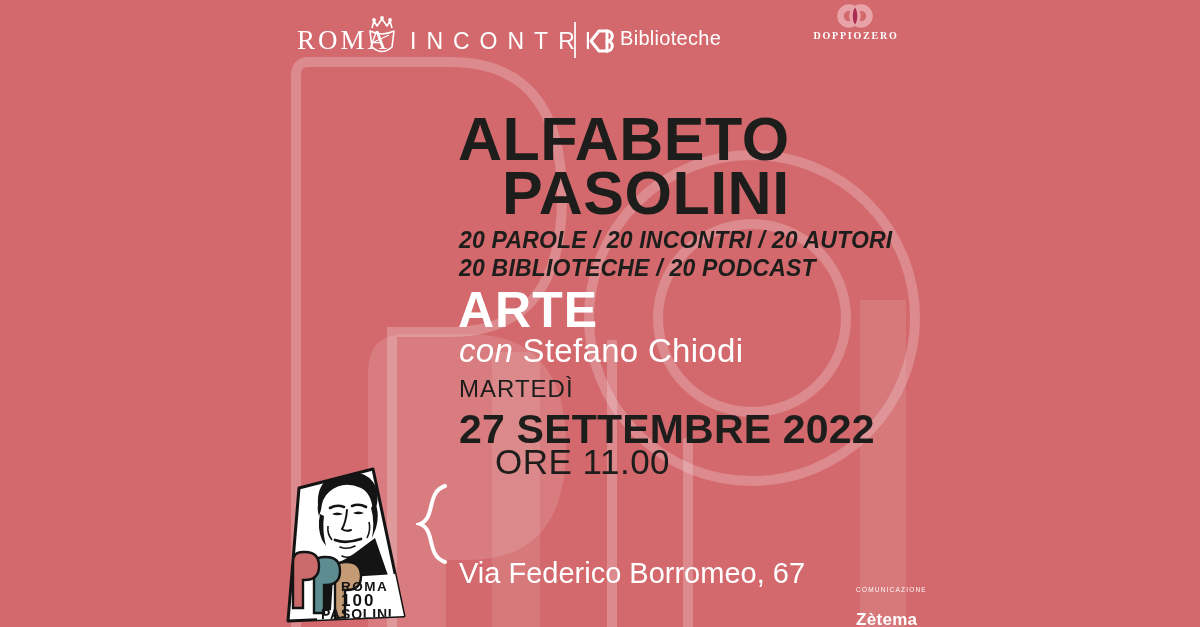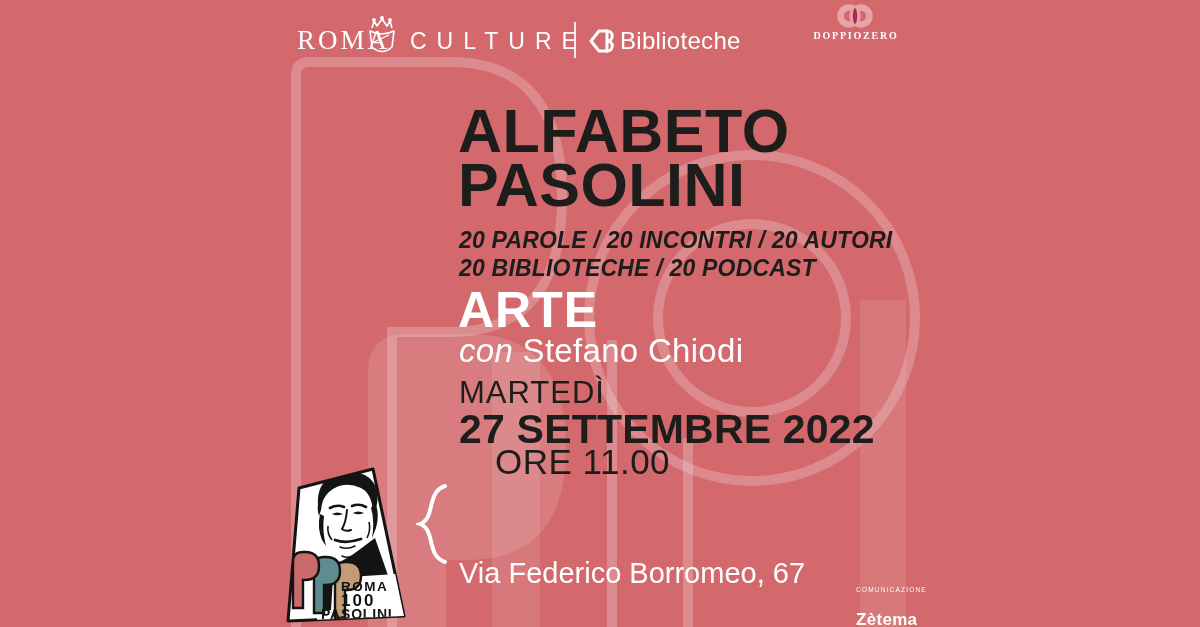--- a/index.html
+++ b/index.html
@@ -80,7 +80,7 @@
     </g>
   </svg>
 
-  <div class="abs hdr-culture">CULTURE</div>
+  <div class="abs hdr-culture">INCONTRI</div>
 
   <div class="abs hdr-divider"></div>
 

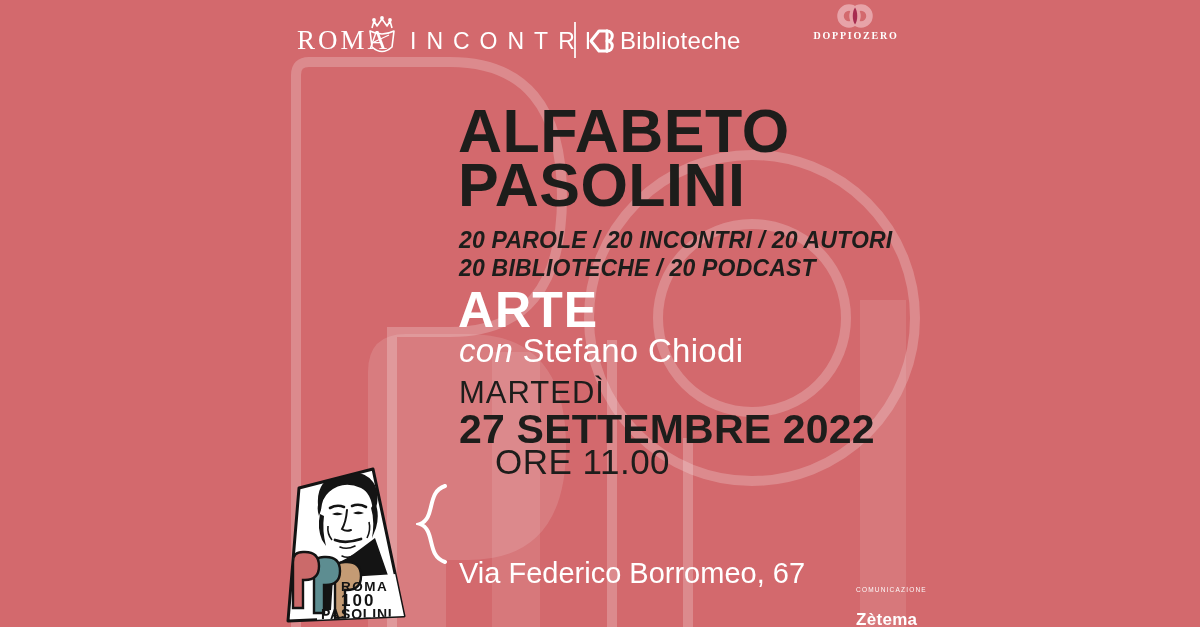--- a/index.html
+++ b/index.html
@@ -20,7 +20,7 @@
     left:410px;top:28px;color:#fff;font-size:23px;letter-spacing:10px;font-weight:400;
   }
   .hdr-divider{left:574px;top:22px;width:2px;height:36px;background:rgba(255,255,255,.85);}
-  .hdr-bibl-text{left:620px;top:27px;color:#fff;font-size:24px;font-weight:500;letter-spacing:.3px;}
+  .hdr-bibl-text{left:620px;top:27px;color:#fff;font-size:20px;font-weight:500;letter-spacing:.3px;}
   .hdr-dz-text{
     left:800px;top:30px;width:112px;text-align:center;color:#fff;
     font-family:"Liberation Serif",serif;font-size:10px;letter-spacing:1.8px;font-weight:600;

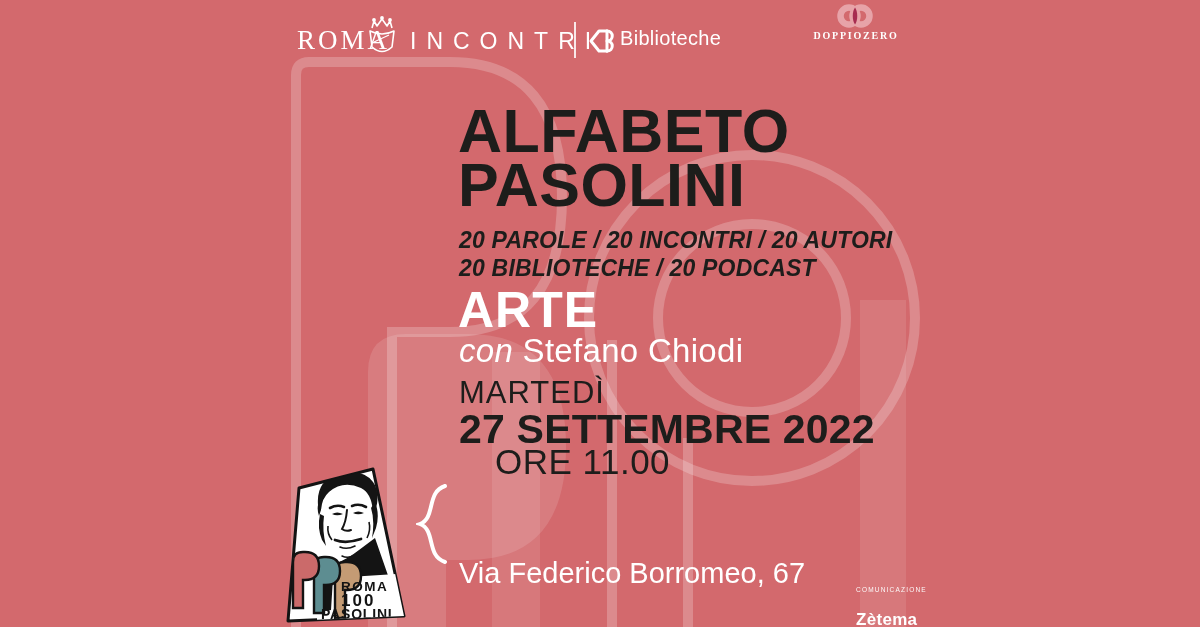--- a/index.html
+++ b/index.html
@@ -27,8 +27,8 @@
   }
   
   .title{
-    left:458px;top:104px;color:var(--text_dark,#1d1d1b);
-    font-size:61px;font-weight:700;line-height:54px;letter-spacing:.5px;
+    left:458px;top:112px;color:var(--text_dark,#1d1d1b);
+    font-size:61px;font-weight:700;line-height:54px;letter-spacing:.5px;text-align:right;
   }
   .subtitle{
     left:459px;top:226px;color:var(--text_dark,#1d1d1b);

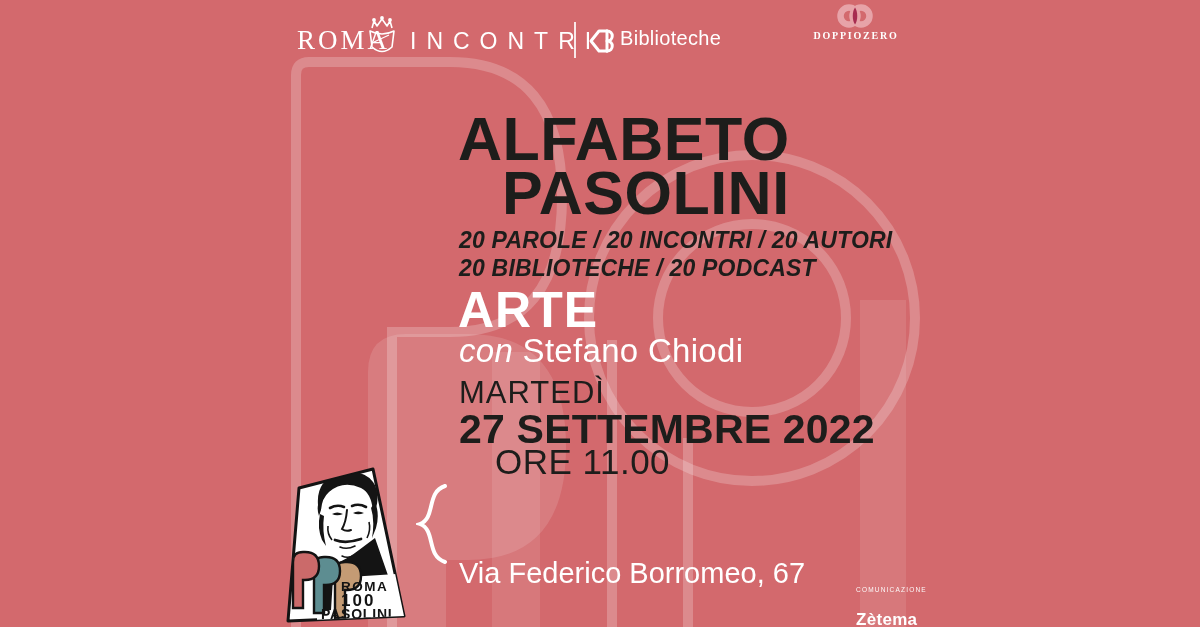--- a/index.html
+++ b/index.html
@@ -37,7 +37,7 @@
   .topic{left:458px;top:281px;color:#fff;font-size:50px;font-weight:700;letter-spacing:1px;}
   .speaker{left:459px;top:332px;color:#fff;font-size:33px;font-weight:300;letter-spacing:.3px;}
   .speaker .pfx{font-style:italic;}
-  .day  {left:459px;top:375px;color:var(--text_dark,#1d1d1b);font-size:31px;font-weight:400;letter-spacing:1px;}
+  .day  {left:459px;top:375px;color:var(--text_dark,#1d1d1b);font-size:24px;font-weight:400;letter-spacing:1px;}
   .date {left:459px;top:406px;color:var(--text_dark,#1d1d1b);font-size:41px;font-weight:800;letter-spacing:.2px;}
   .time {left:459px;top:442px;color:var(--text_dark,#1d1d1b);font-size:35px;font-weight:400;letter-spacing:.5px;margin-left:36px;}
   .venue1{left:459px;top:481px;color:#fff;font-size:31px;font-weight:400;}

